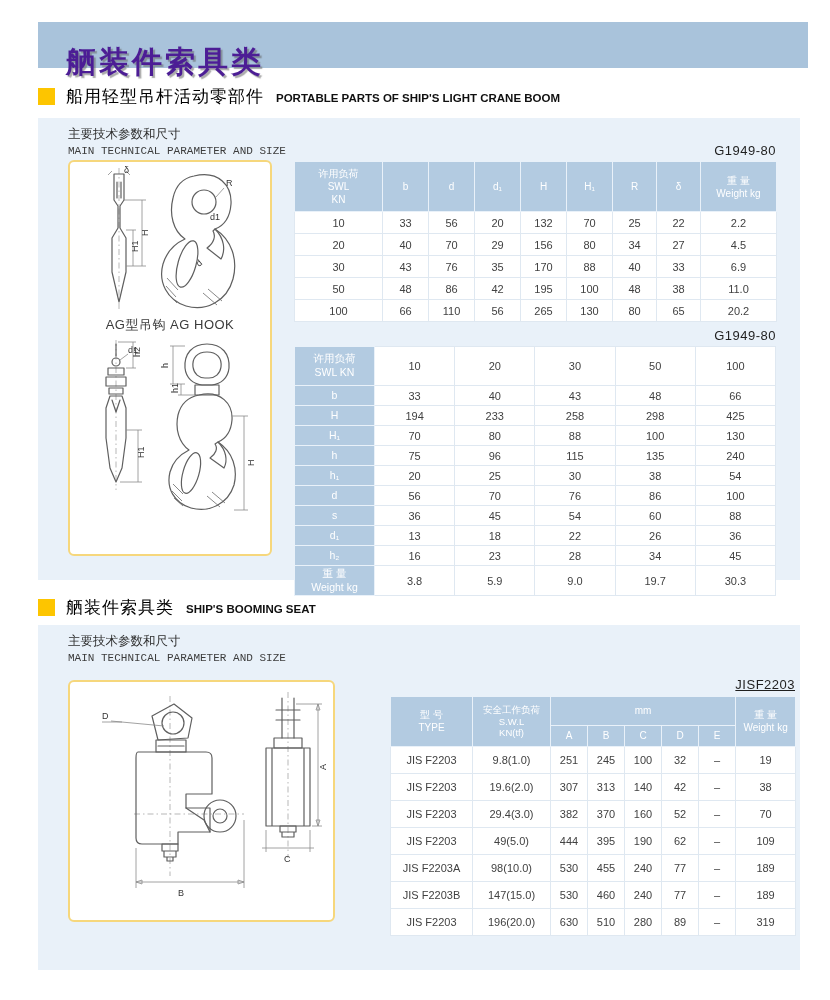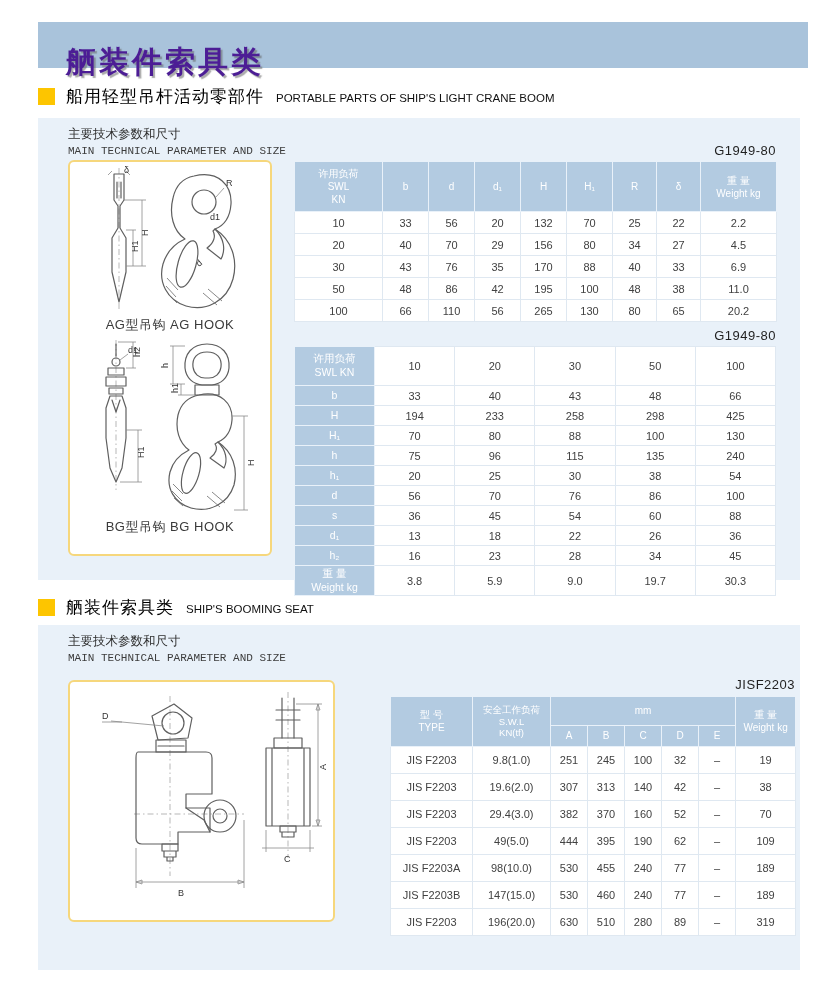--- a/index.html
+++ b/index.html
@@ -26,7 +26,7 @@
   .sec-head{position:absolute;left:38px;display:flex;align-items:center;height:20px;}
   .sec-head .bullet{width:17px;height:17px;background:#fdc500;margin-right:11px;flex:0 0 auto;}
   .sec-head .zh{font-size:17px;font-weight:normal;color:#000;white-space:nowrap;letter-spacing:1px;}
-  .sec-head .en{font-size:11.5px;font-weight:normal;color:#101010;margin-left:12px;margin-top:4px;white-space:nowrap;}
+  .sec-head .en{font-size:11.5px;font-weight:bold;color:#101010;margin-left:12px;margin-top:4px;white-space:nowrap;}
   #sec1-head{top:86px;}
   #sec2-head{top:597px;}
   

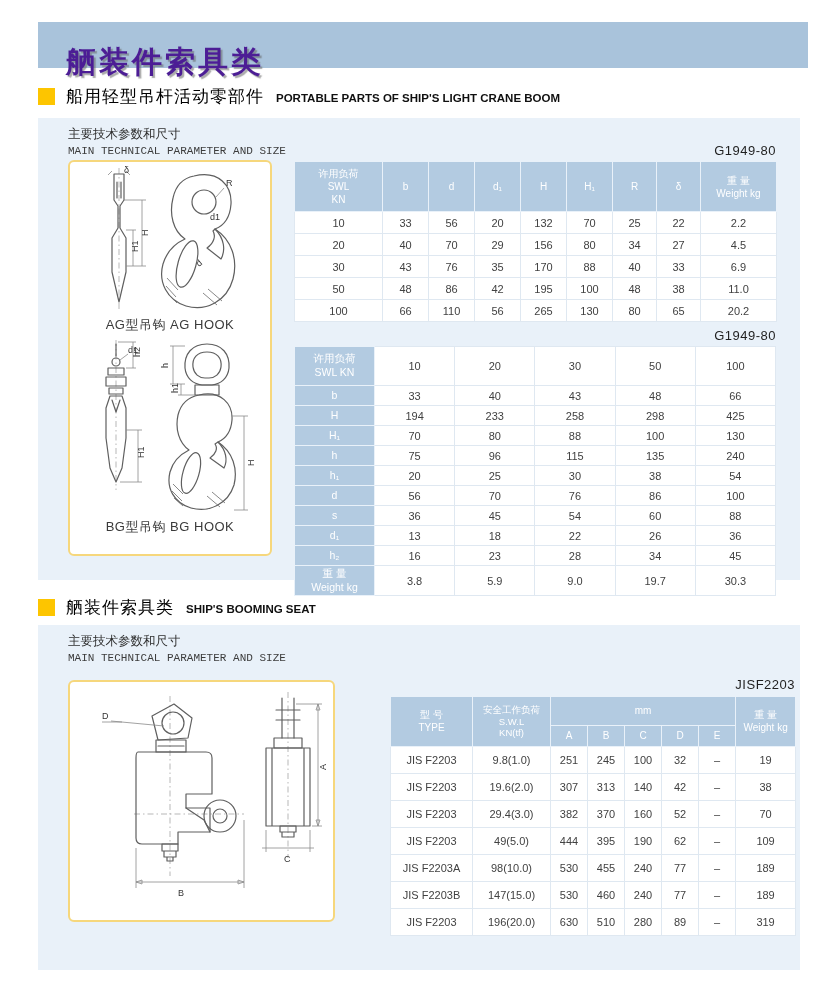--- a/index.html
+++ b/index.html
@@ -164,7 +164,6 @@
         <text x="180" y="128" font-size="8" transform="rotate(-90 180 128)">H</text>
       </g>
     </svg>
-    <div class="draw-cap">BG型吊钩 BG HOOK</div>
   </div>
 
   <div class="right-col1">

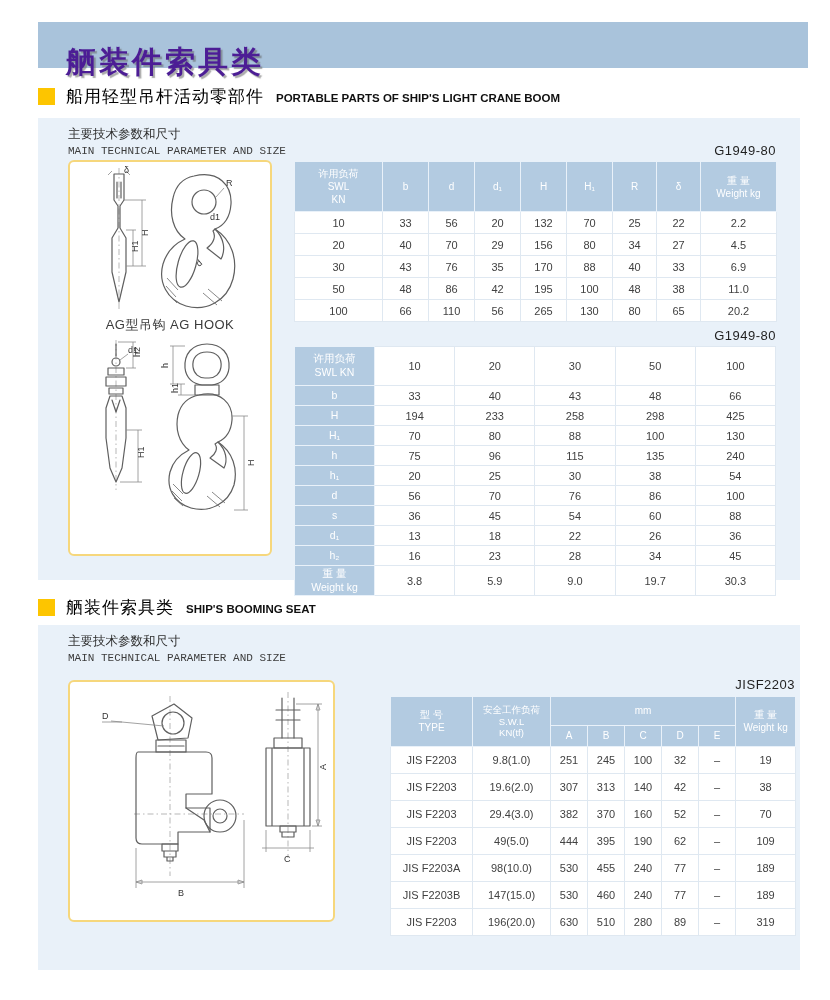--- a/index.html
+++ b/index.html
@@ -56,7 +56,7 @@
   .std{font-size:13px;color:#1f1f1f;text-align:right;letter-spacing:.5px;}
   #std1{margin-top:25px;margin-bottom:3px;}
   #std2{margin-top:6px;margin-bottom:3px;}
-  #std3{margin-top:52px;margin-bottom:4px;}
+  #std3{margin-top:52px;margin-bottom:4px;text-decoration:underline;}
   table{border-collapse:collapse;table-layout:fixed;}
   th{
     background:#b3cbe1;color:#ffffff;font-weight:normal;text-align:center;

